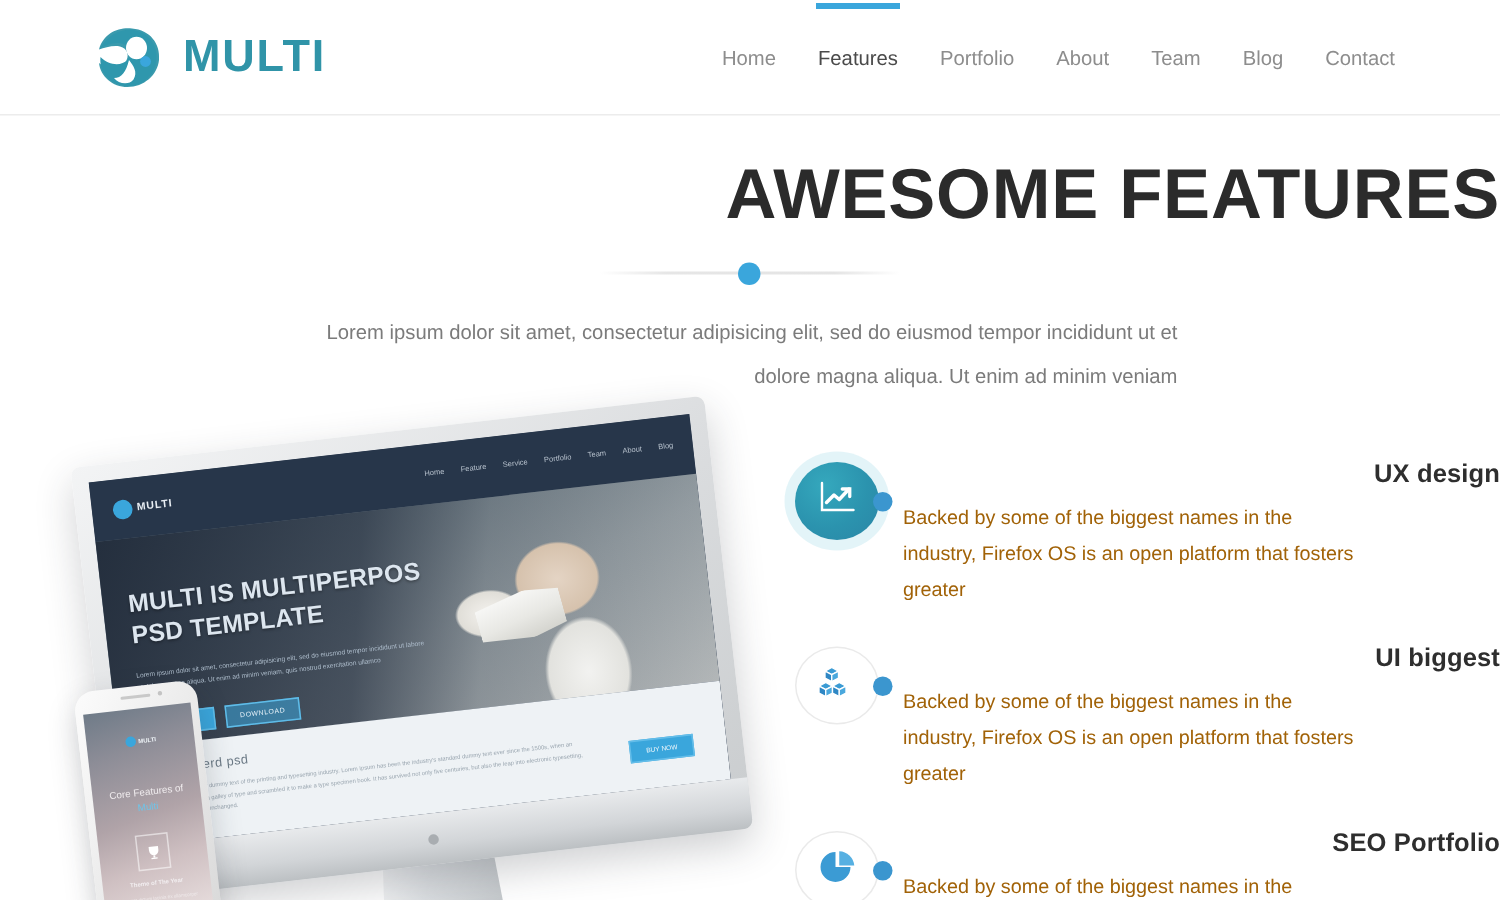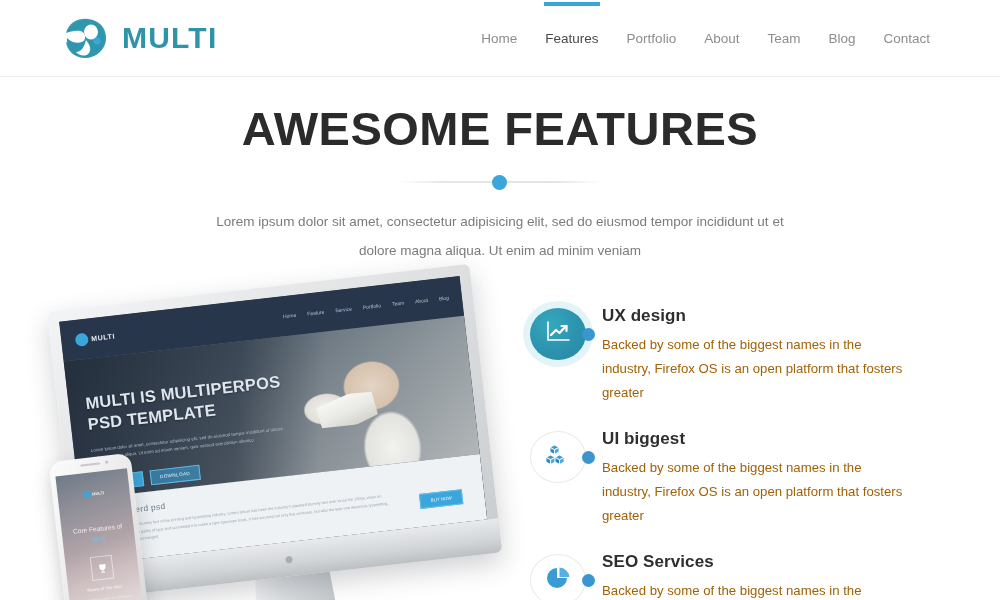--- a/index.html
+++ b/index.html
@@ -76,7 +76,7 @@
 
   
   .title-block {
-    text-align: center;
+    text-align: right;
     padding-top: 24px;
   }
 

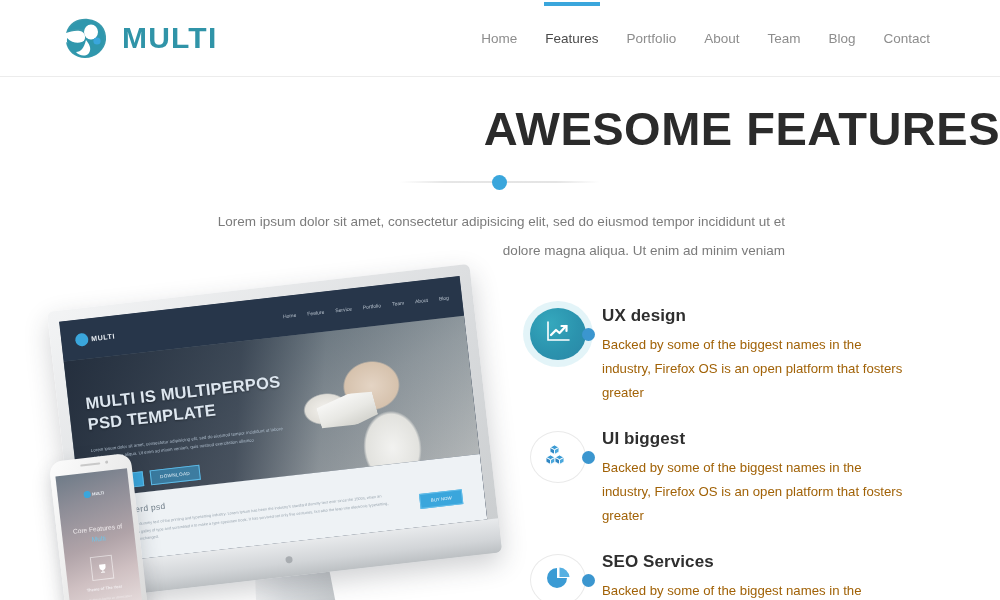--- a/index.html
+++ b/index.html
@@ -531,6 +531,7 @@
     font-weight: bold;
     color: #2e2e2e;
     letter-spacing: 0.1px;
+    text-align: right;
   }
 
   .f-desc {

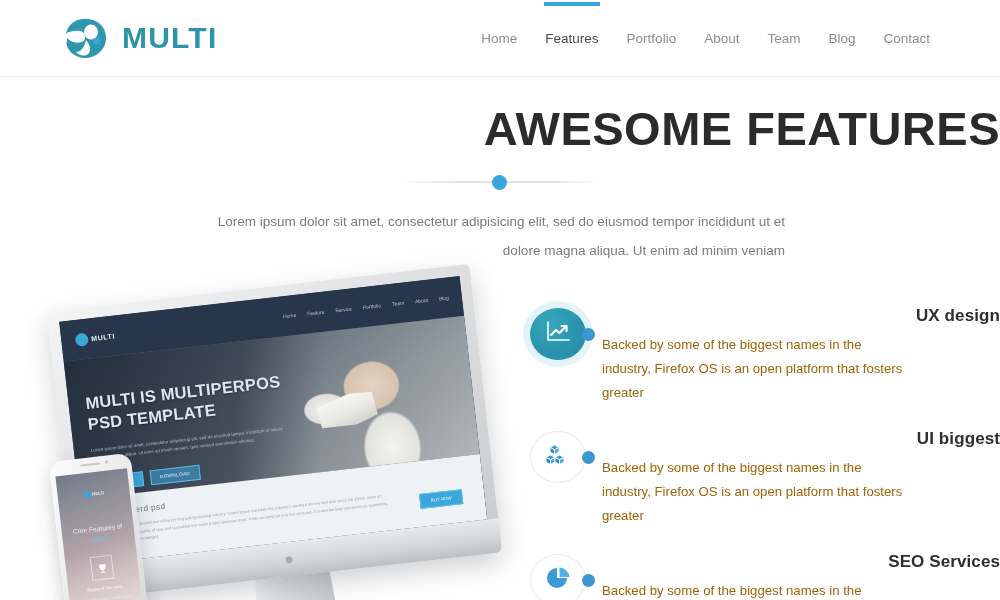--- a/index.html
+++ b/index.html
@@ -736,7 +736,7 @@
         <span class="f-dot"></span>
       </div>
       <div class="f-text">
-        <div class="f-title">SEO Services</div>
+        <div class="f-title">SEO Portfolio</div>
         <div class="f-desc">
           <span>Backed by some of the biggest names in the industry,</span>
           

